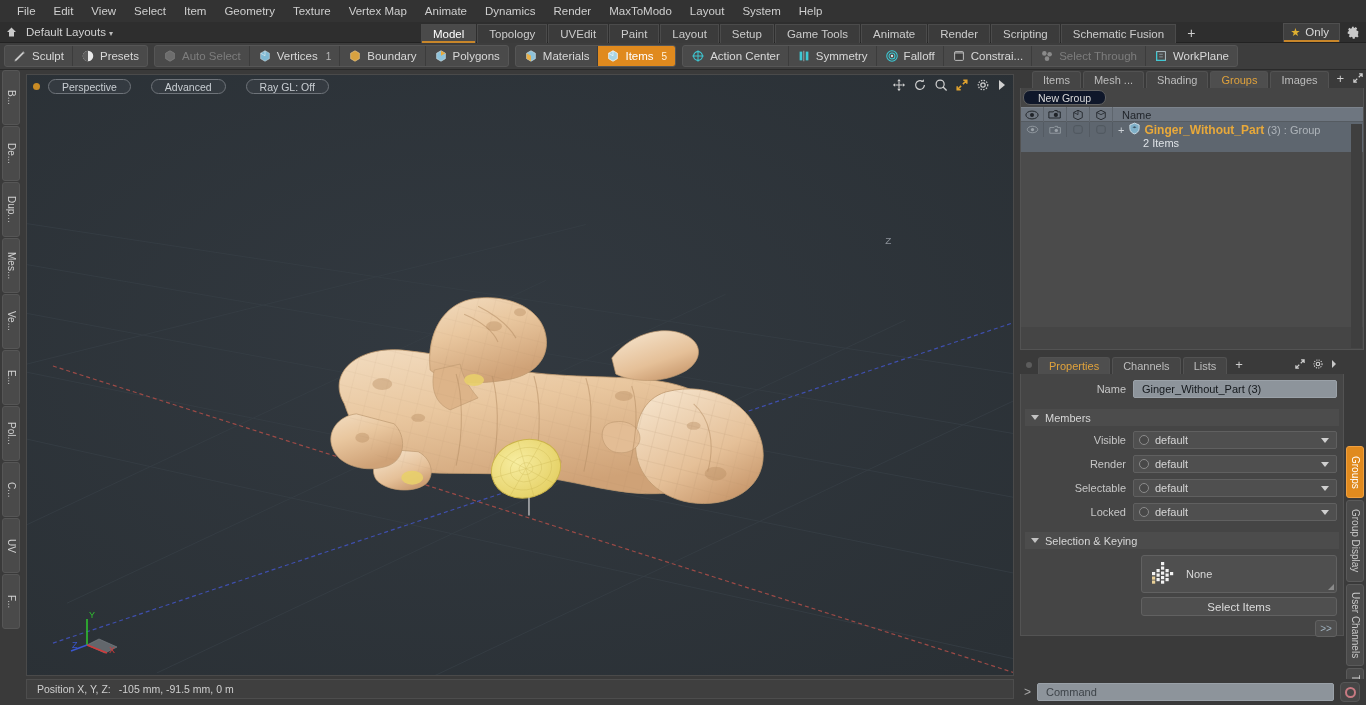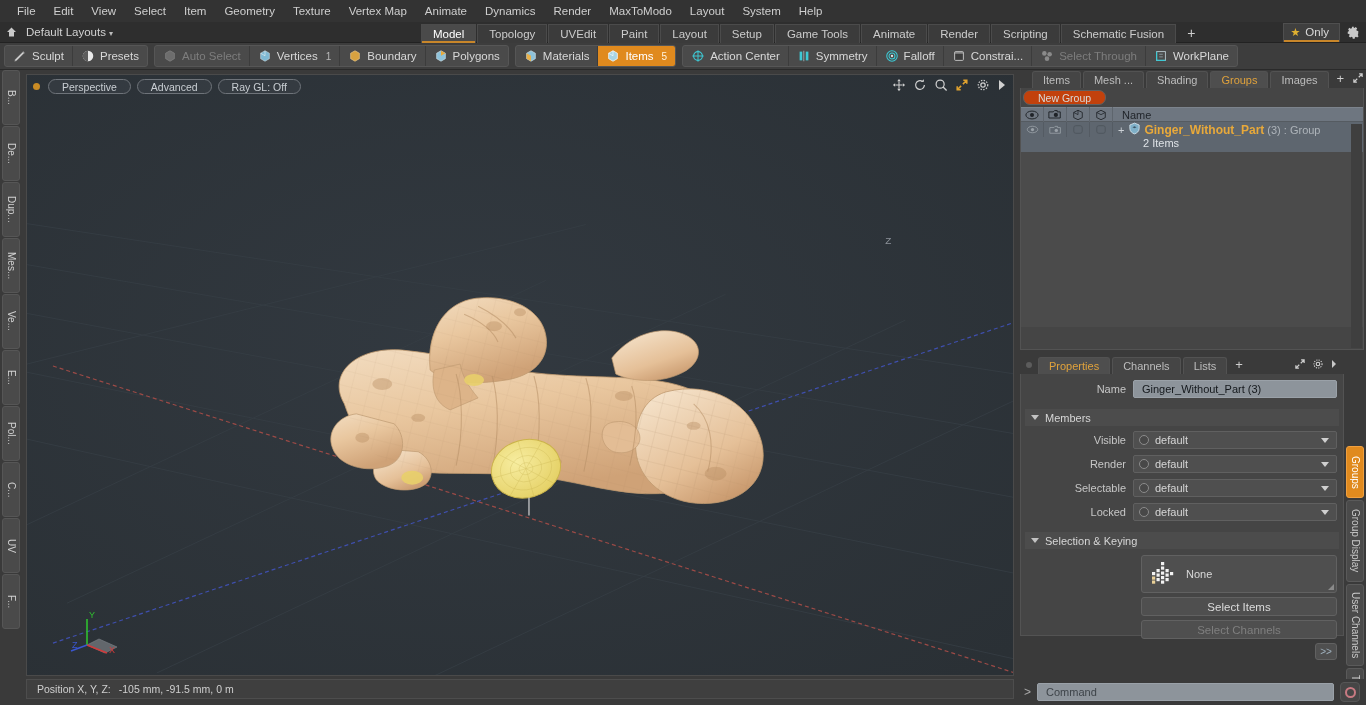--- a/index.html
+++ b/index.html
@@ -113,7 +113,7 @@
   }
   .vdot { width:7px; height:7px; border-radius:50%; background:#c98b24; margin-right:8px; }
   .vpill {
-    height:15px; line-height:14px; padding:0 13px; margin-right:6px;
+    height:15px; line-height:14px; padding:0 13px; margin-right:20px;
     border:1px solid #6e7379; border-radius:8px;
     font-size:10.5px; color:#c9ced3; background:rgba(60,66,72,0.55);
     white-space:nowrap;

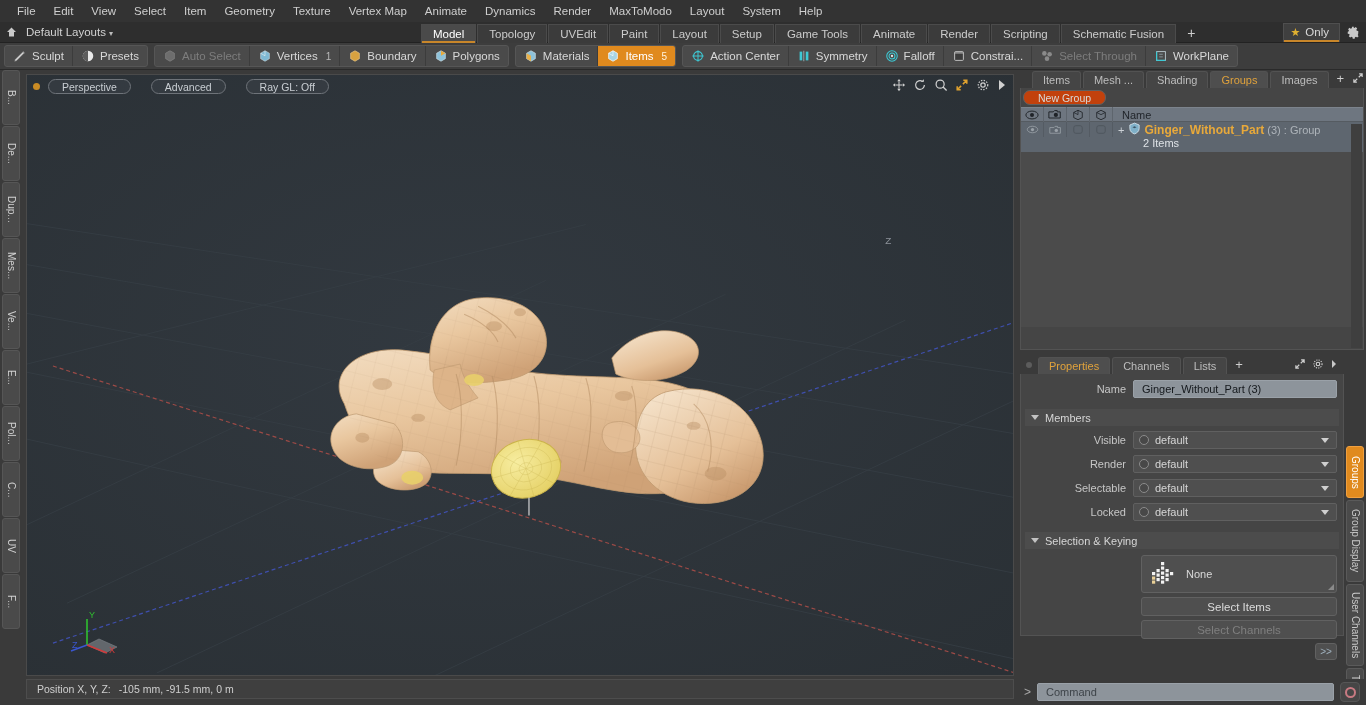--- a/index.html
+++ b/index.html
@@ -174,7 +174,7 @@
   .newgroup-btn {
     display:inline-flex; align-items:center; justify-content:center;
     height:15px; padding:0 14px; font-size:10.5px; color:#d9d9d9;
-    background:#c2410c; border:1px solid #606060; border-radius:7px;
+    background:#0f172a; border:1px solid #606060; border-radius:7px;
   }
   .list-head {
     display:flex; align-items:center; height:15px;

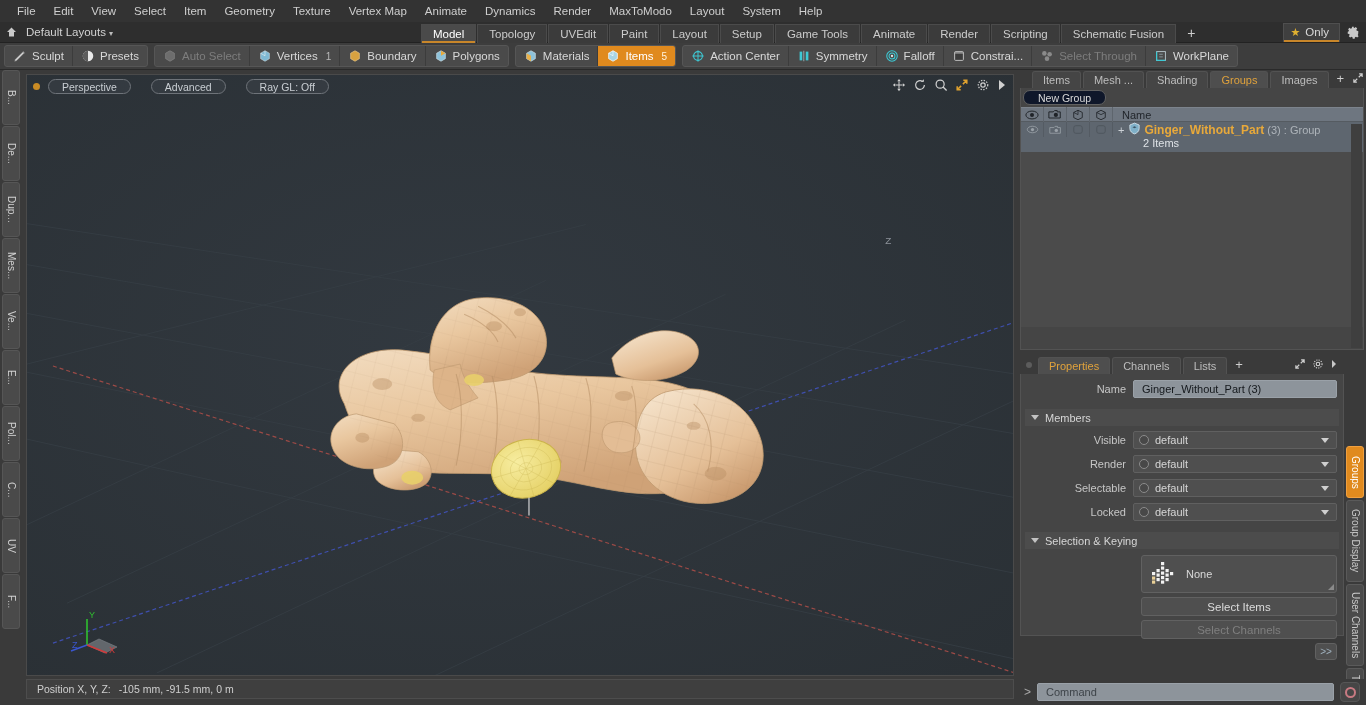--- a/index.html
+++ b/index.html
@@ -878,9 +878,6 @@
             <div class="sbtn">Select Items</div>
           </div>
           <div class="sk-row">
-            <div class="sbtn dim">Select Channels</div>
-          </div>
-          <div class="sk-row">
             <div class="chev-btn">&gt;&gt;</div>
           </div>
         </div>

